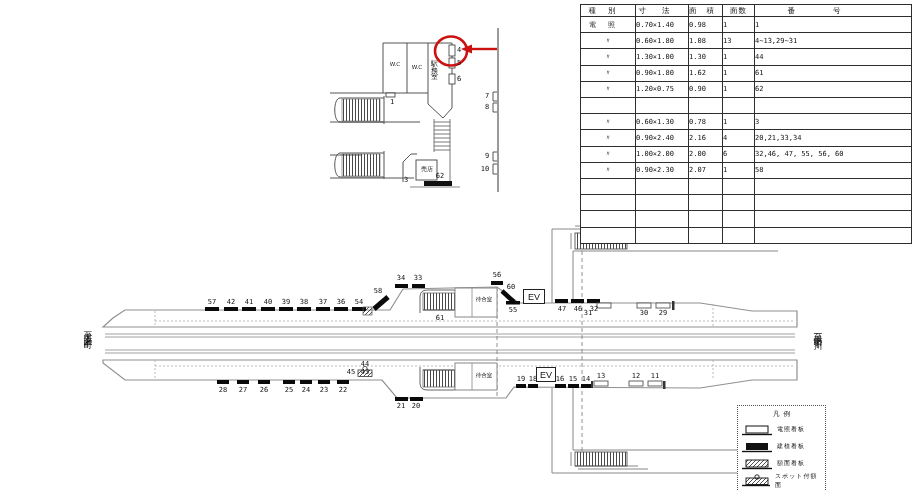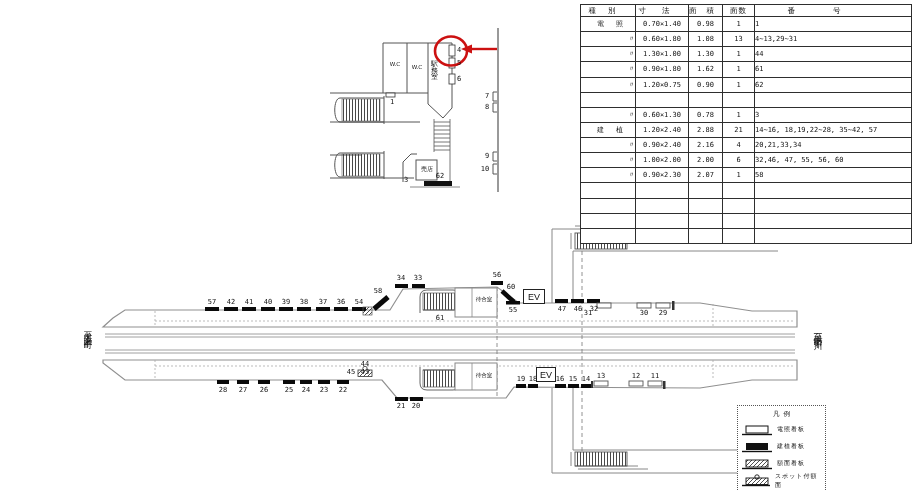--- a/index.html
+++ b/index.html
@@ -20,7 +20,7 @@
   #signtable th{font-family:"DejaVu Sans","Liberation Sans",sans-serif;font-size:7.5px;font-weight:normal;}
   .h0{letter-spacing:12px;}.h1{letter-spacing:16px;}.h2{letter-spacing:10px;}
   .h3{letter-spacing:1px;}.h4{letter-spacing:38px;}
-  .c0{text-align:right;font-family:"DejaVu Sans","Liberation Sans",sans-serif;font-size:7.5px;}
+  .c0{text-align:center;font-family:"DejaVu Sans","Liberation Sans",sans-serif;font-size:7.5px;}
   .c0.spread{letter-spacing:12px;}
   .c1,.c2,.c3{text-align:center;}
   .c4{text-align:left;padding-left:4px;}

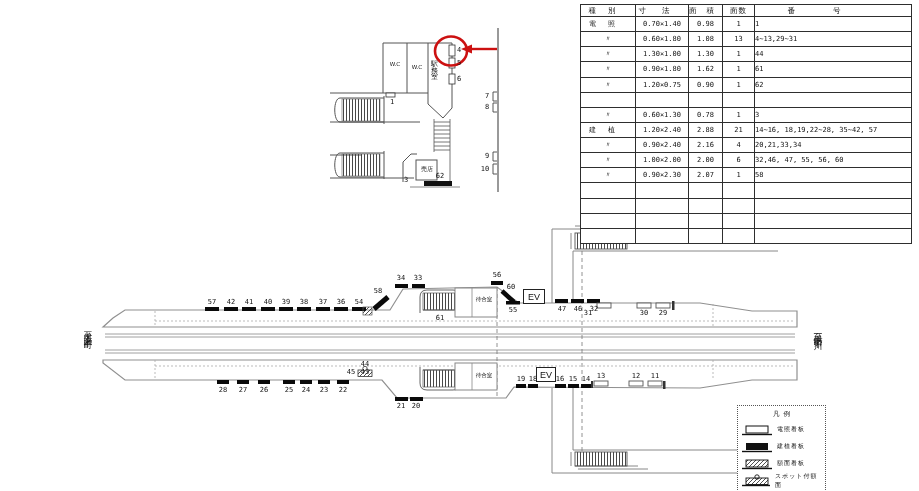--- a/index.html
+++ b/index.html
@@ -22,7 +22,7 @@
   .h3{letter-spacing:1px;}.h4{letter-spacing:38px;}
   .c0{text-align:center;font-family:"DejaVu Sans","Liberation Sans",sans-serif;font-size:7.5px;}
   .c0.spread{letter-spacing:12px;}
-  .c1,.c2,.c3{text-align:center;}
+  .c1,.c2,.c3{}
   .c4{text-align:left;padding-left:4px;}
   
   #legend{position:absolute;left:737px;top:394px;width:89px;height:93px;z-index:3;

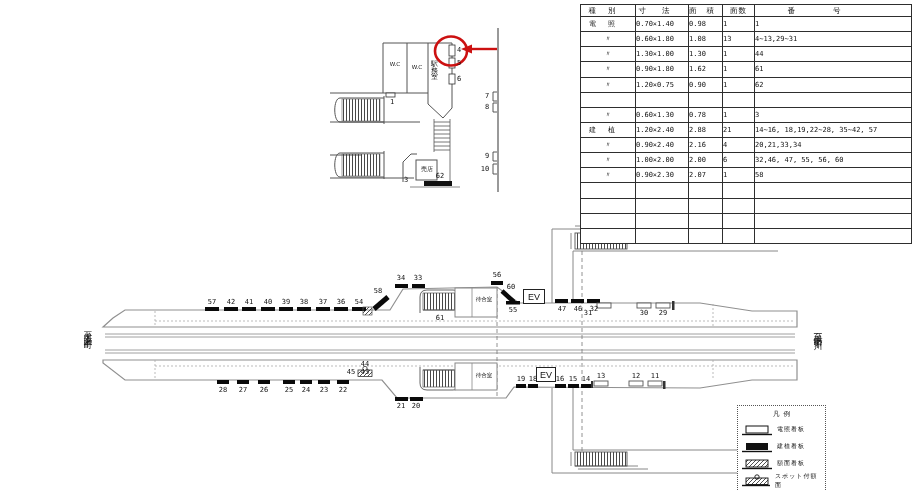--- a/index.html
+++ b/index.html
@@ -269,13 +269,6 @@
           <td class="c4">3</td>
         </tr>
         <tr>
-          <td class="c0 spread">建植</td>
-          <td class="c1">1.20×2.40</td>
-          <td class="c2">2.88</td>
-          <td class="c3">21</td>
-          <td class="c4">14~16, 18,19,22~28, 35~42, 57</td>
-        </tr>
-        <tr>
           <td class="c0">〃</td>
           <td class="c1">0.90×2.40</td>
           <td class="c2">2.16</td>

